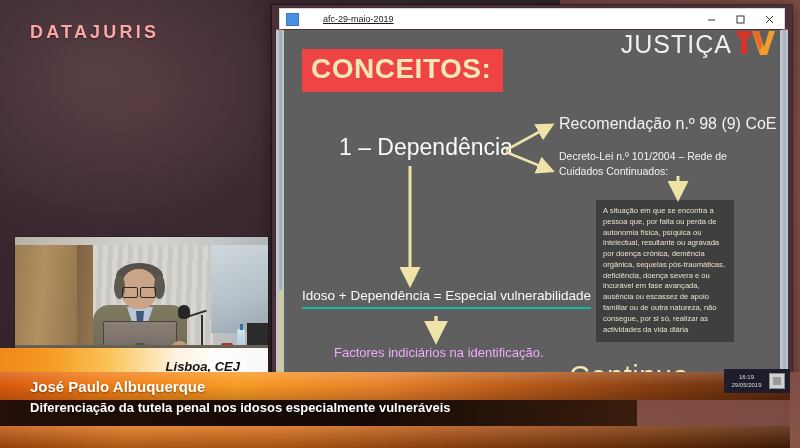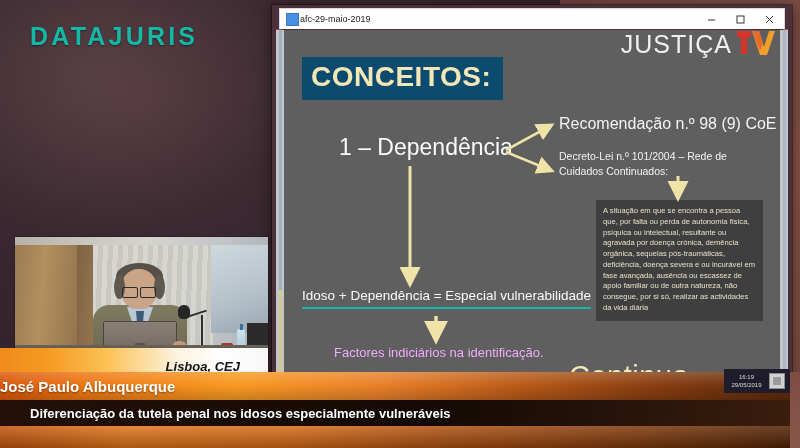--- a/index.html
+++ b/index.html
@@ -77,12 +77,13 @@
     flex: 0 0 auto;
   }
   .tb-title {
-    margin-left: 1px;
+    margin-left: 24px;
     font-size: 9px;
     color: #1a1a1a;
     white-space: nowrap;
     overflow: hidden;
     flex: 1 1 auto;
+    text-decoration: underline;
   }
   .tb-btns {
     display: flex;

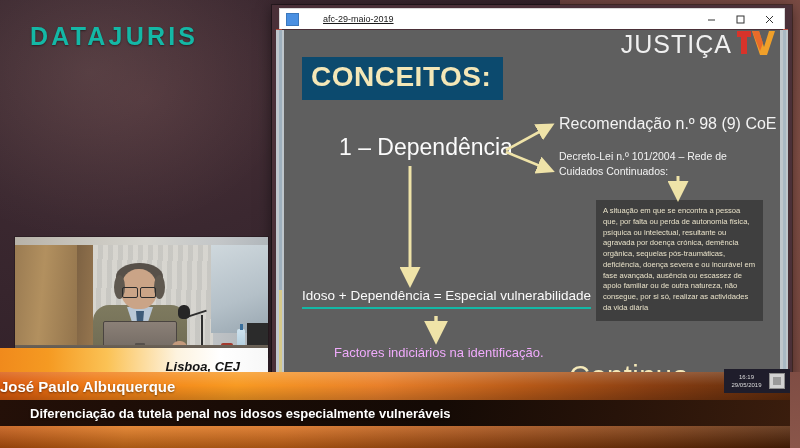--- a/index.html
+++ b/index.html
@@ -42,10 +42,10 @@
   .watermark {
     position: absolute;
     left: 30px; top: 22px;
-    font-size: 25px;
+    font-size: 18px;
     font-weight: bold;
     letter-spacing: 3.2px;
-    color: #14b8a6;
+    color: #fca5a5;
     text-shadow: 0 1px 2px rgba(0,0,0,.45);
     user-select: none;
   }

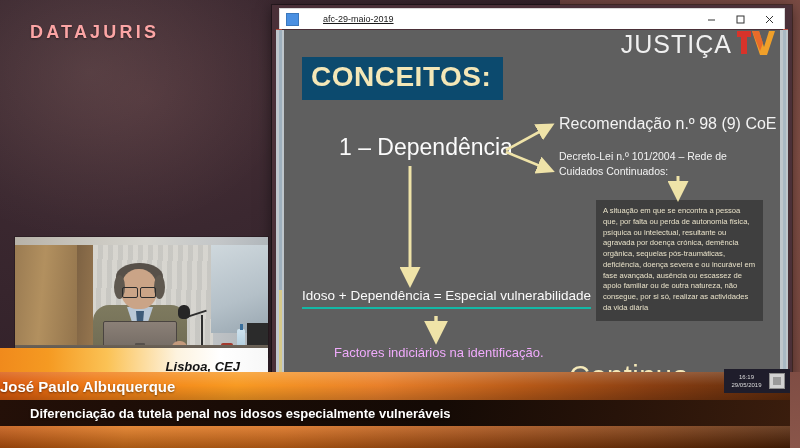--- a/index.html
+++ b/index.html
@@ -166,14 +166,13 @@
   .conceitos {
     position: absolute;
     left: 18px; top: 19px;
-    background: #0c4a6e;
+    background: #ef4444;
     color: #f4e7b7;
     font-size: 28px;
     font-weight: bold;
     letter-spacing: .5px;
     padding: 4px 12px 7px 9px;
     font-family: "Liberation Sans", sans-serif;
-    margin-top: 8px;
   }
 
   .dependencia {

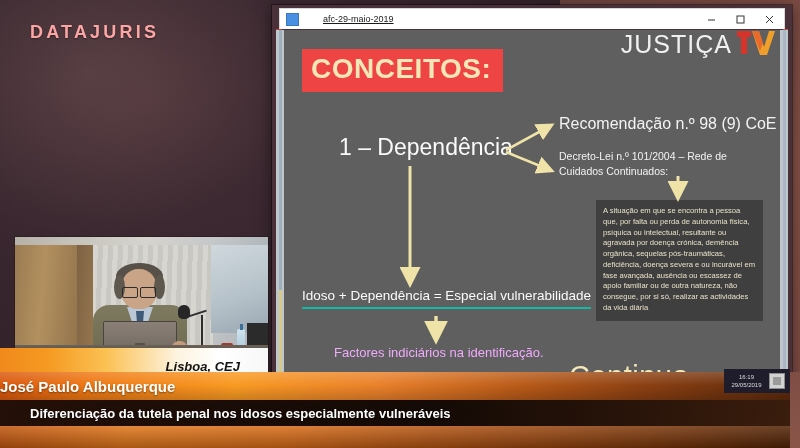--- a/index.html
+++ b/index.html
@@ -202,7 +202,7 @@
   .infobox {
     position: absolute;
     left: 312px; top: 170px;
-    width: 167px;
+    width: 138px;
     background: #3f3f3f;
     color: #e9e2c9;
     font-size: 7.6px;

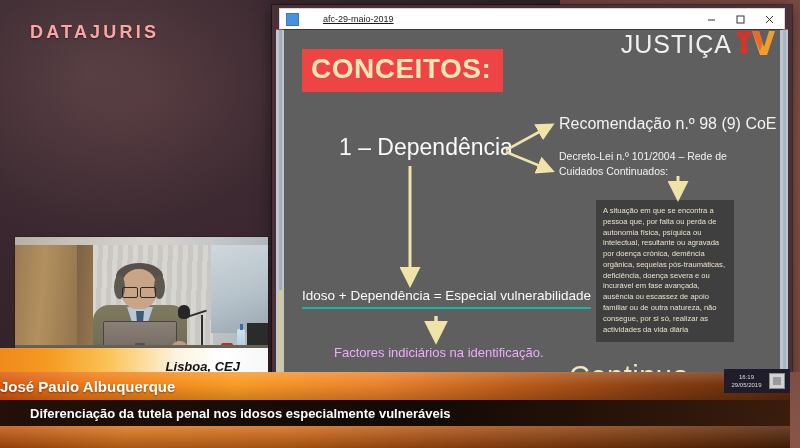--- a/index.html
+++ b/index.html
@@ -435,6 +435,7 @@
     font-size: 15px;
     font-weight: bold;
     color: #ffffff;
+    padding-left: 30px;
     text-shadow: 0 1px 2px rgba(0,0,0,.45);
     white-space: nowrap;
   }

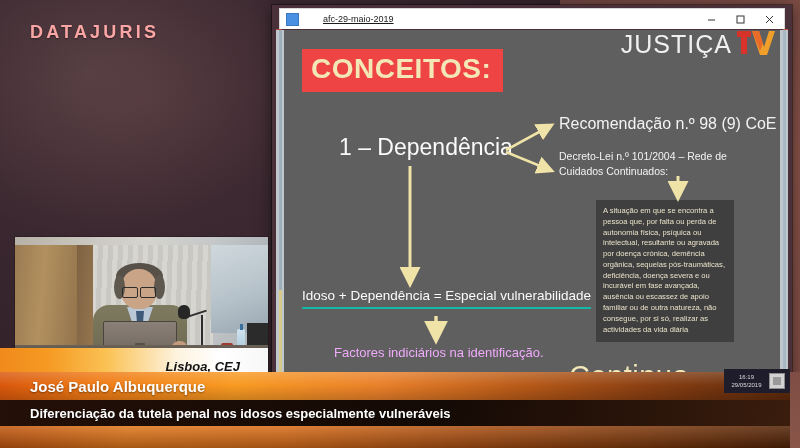--- a/index.html
+++ b/index.html
@@ -443,11 +443,11 @@
   .subtitle-bar {
     position: absolute;
     left: 0; top: 400px;
-    width: 790px; height: 26px;
+    width: 637px; height: 26px;
     background: linear-gradient(100deg,
       #241008 0%, #1a0c06 28%, #140a05 55%, #271309 78%, #3a1d0d 100%);
     display: flex;
-    align-items: center;
+    align-items: flex-start;
     z-index: 6;
   }
   .subtitle-text {

